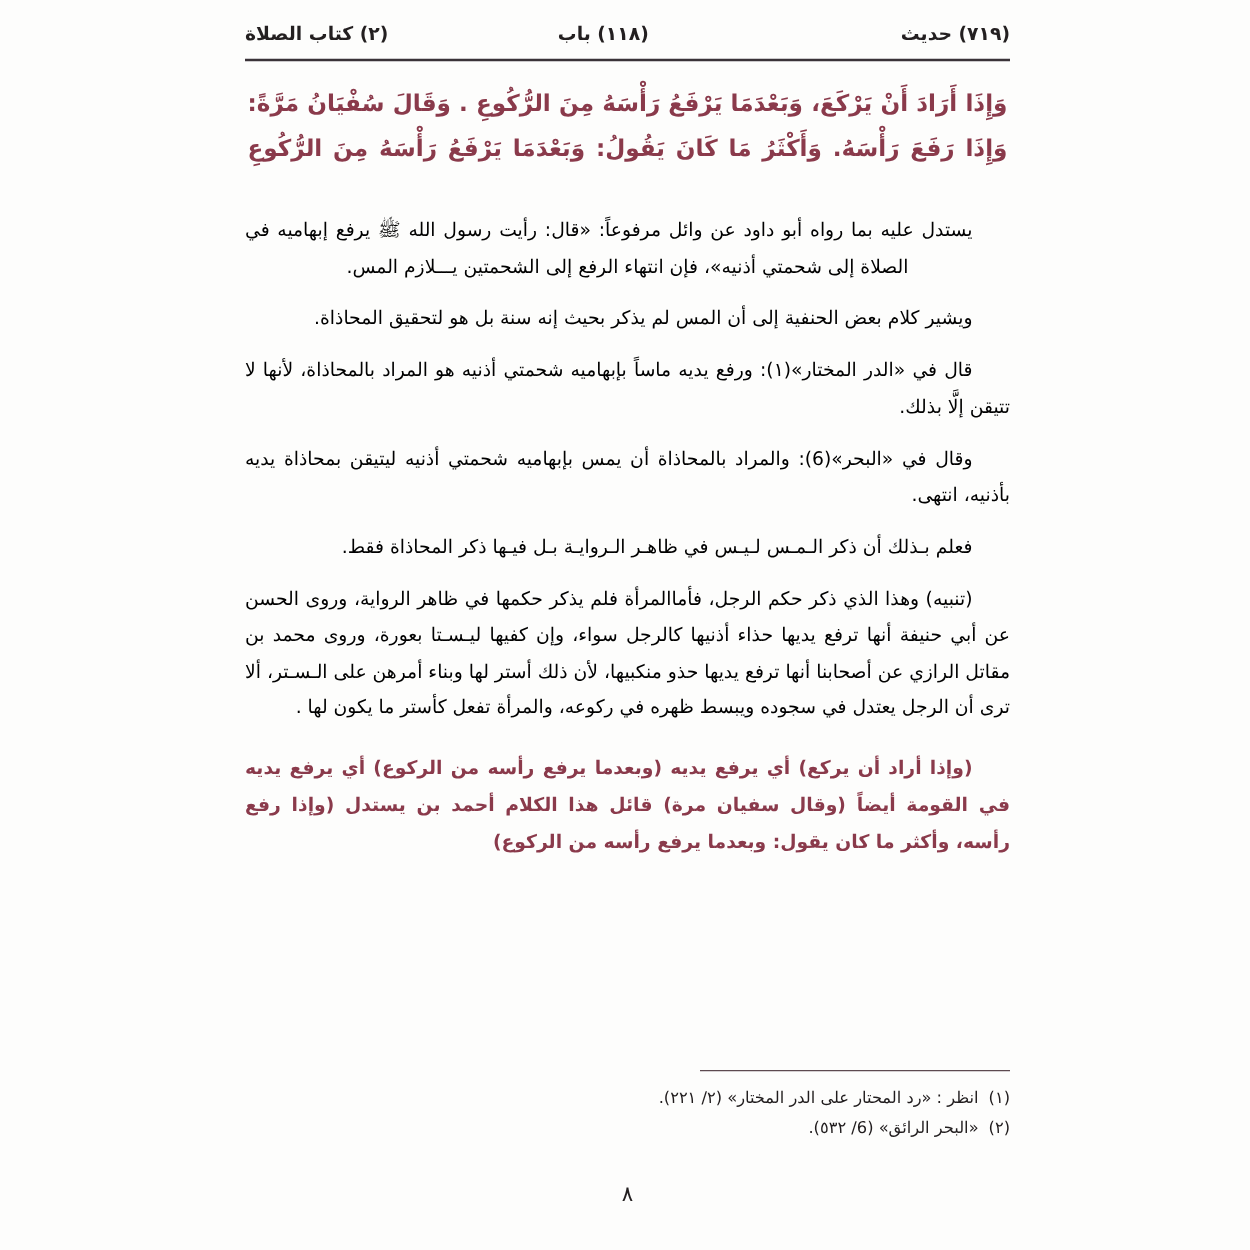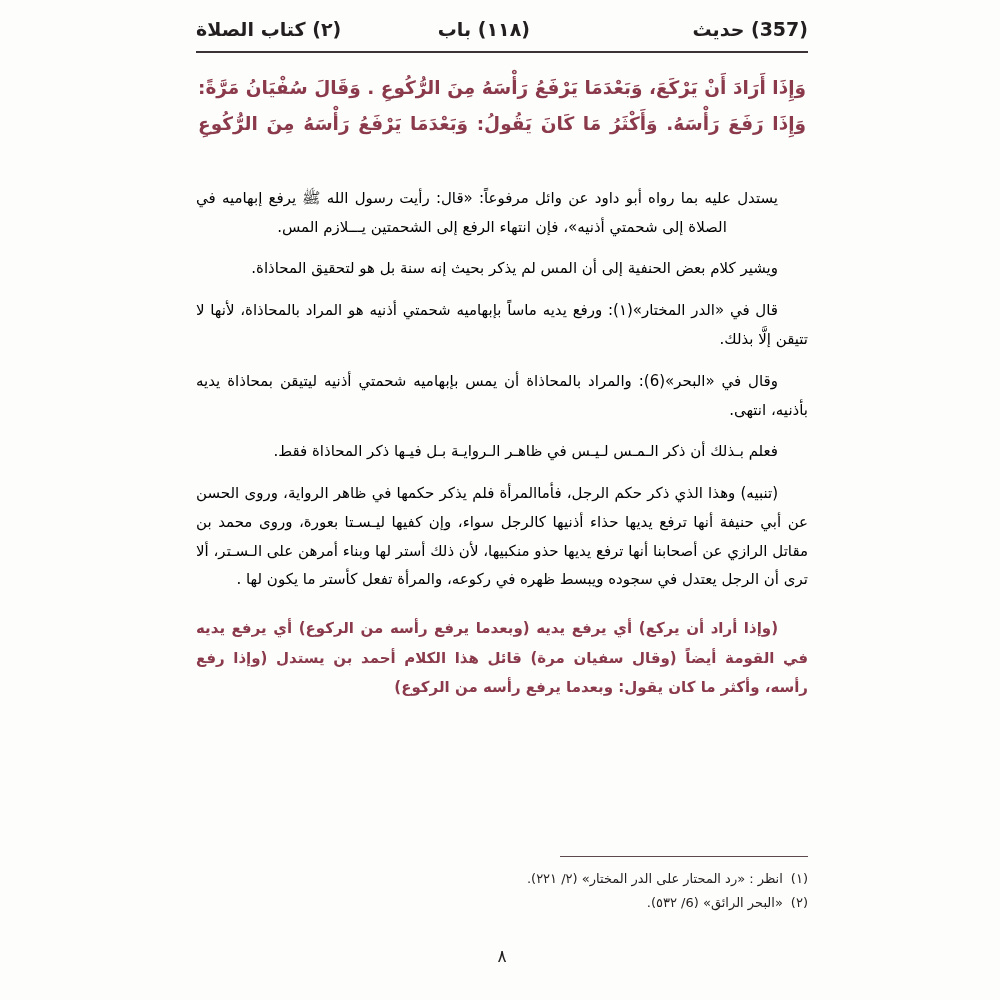--- a/index.html
+++ b/index.html
@@ -39,7 +39,7 @@
     align-items: baseline;
     width: 100%;
     direction: rtl;
-    font-size: 19px;
+    font-size: 15px;
     font-weight: bold;
     color: #231f20;
     letter-spacing: 0;

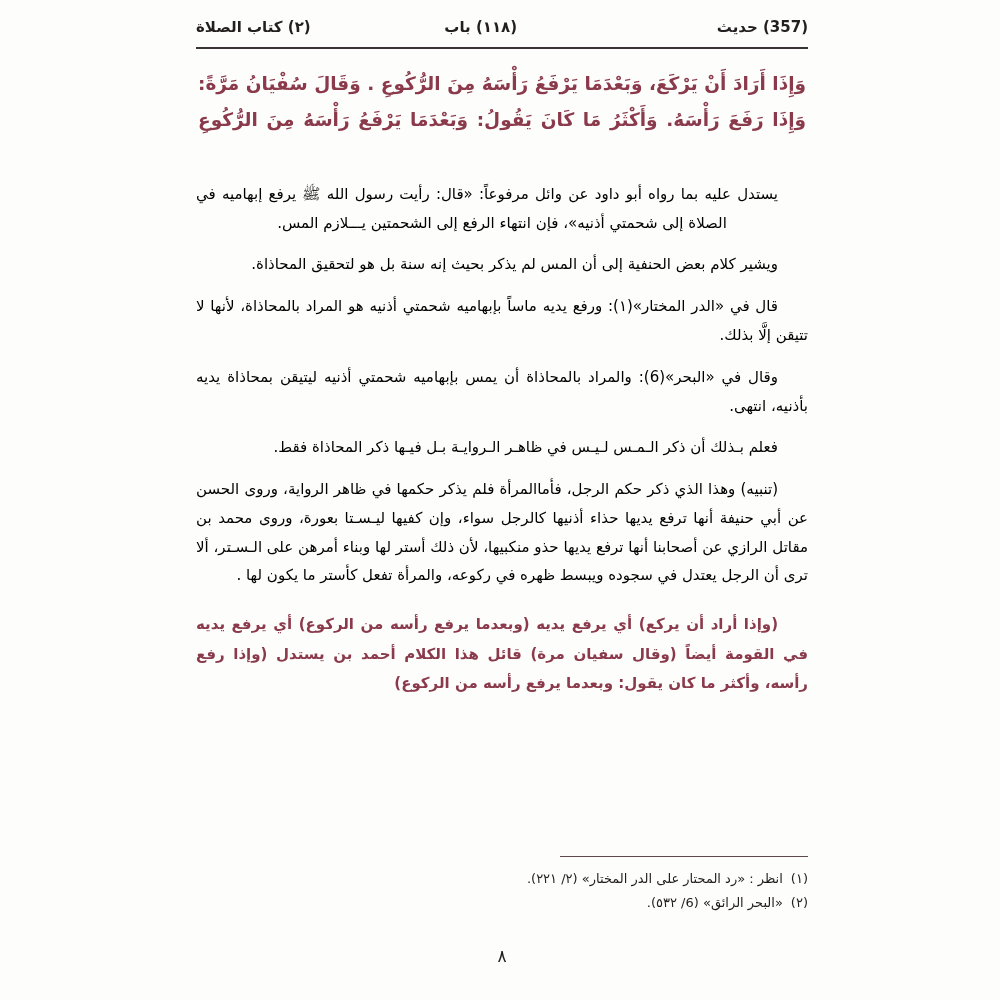--- a/index.html
+++ b/index.html
@@ -163,7 +163,7 @@
     <div class="running-header">
       <div class="hdr-right">(٢) كتاب الصلاة</div>
       <div class="hdr-center">(١١٨) باب</div>
-      <div class="hdr-left">(357) حديث</div>
+      <div class="hdr-left">(٧١٩) حديث</div>
     </div>
 
     <div class="header-rule"></div>

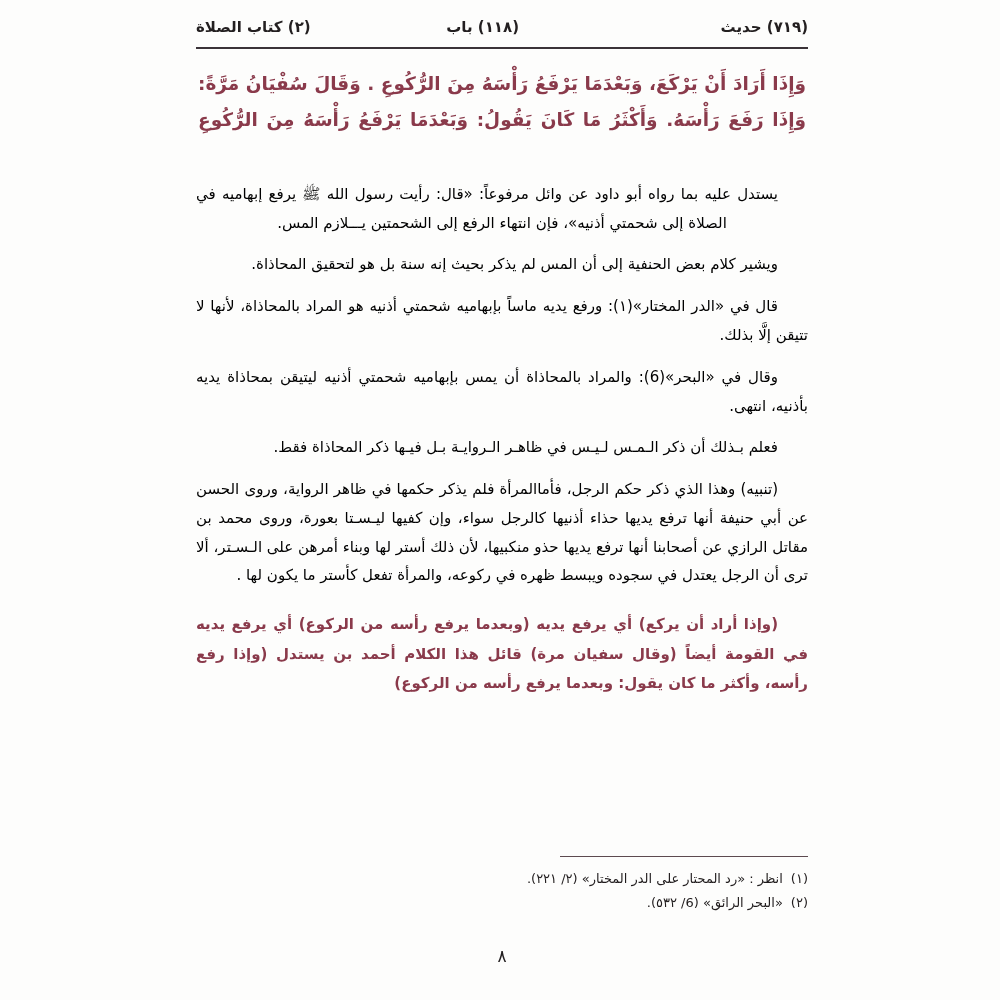--- a/index.html
+++ b/index.html
@@ -73,7 +73,7 @@
     line-height: 1.95;
     font-weight: bold;
     padding: 0 2px;
-    margin-bottom: 42px;
+    margin-bottom: 32px;
   }
   .matn .ln {
     display: block;

